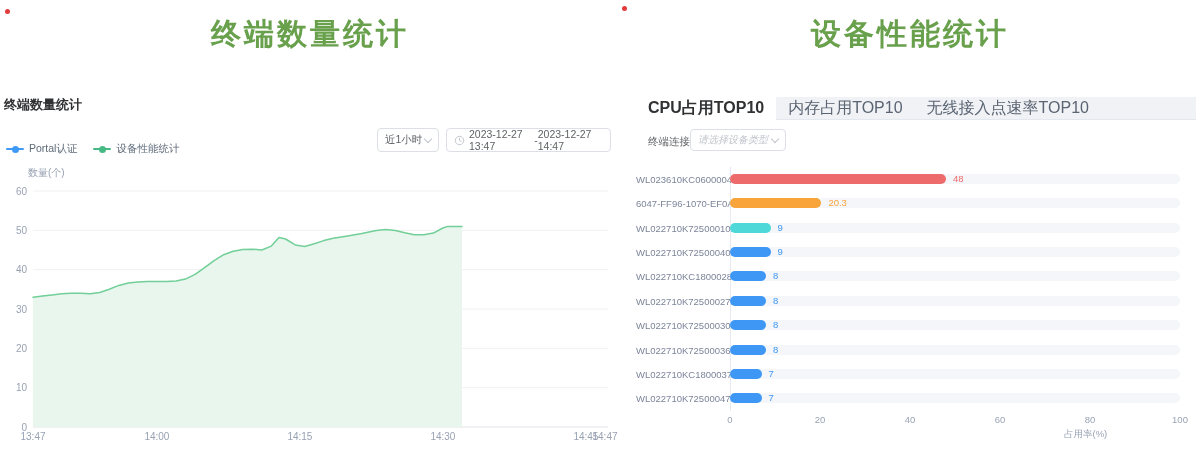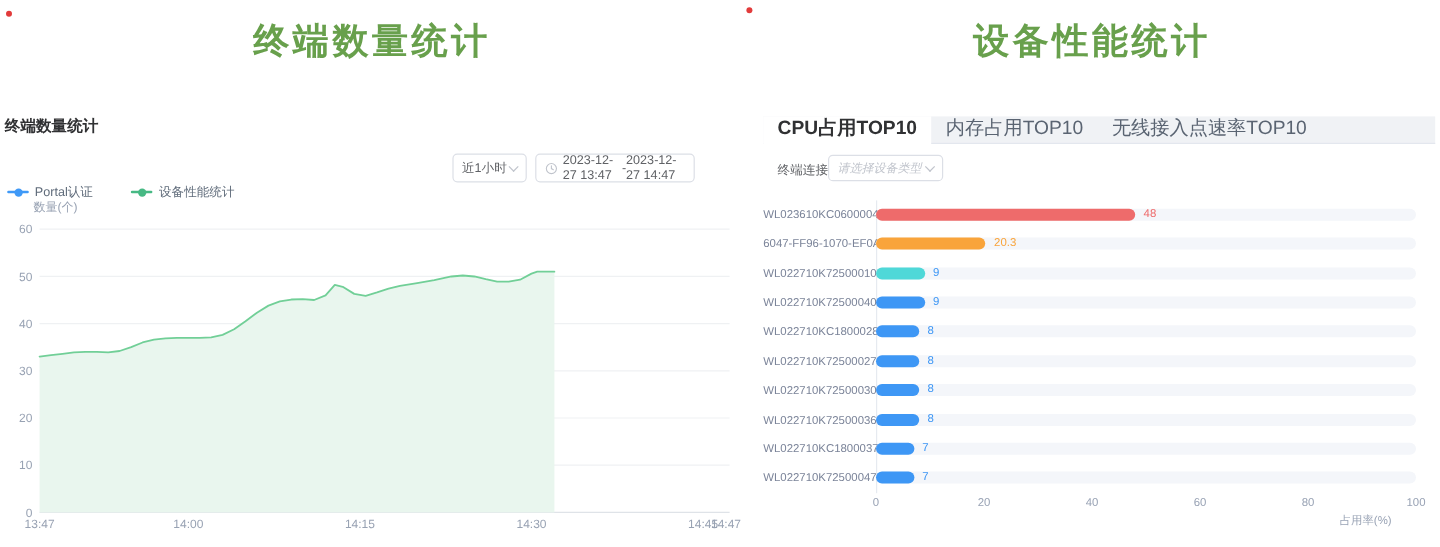--- a/index.html
+++ b/index.html
@@ -20,7 +20,7 @@
   .ctrl-box { position:absolute; height:24px; border:1px solid #dcdfe6; border-radius:4px;
               background:#fff; display:flex; align-items:center; font-size:10.5px; color:#606266; }
   .time-select { left:377px; top:128px; width:62px; padding:0 7px; justify-content:space-between; cursor:pointer; }
-  .date-range  { left:446px; top:128px; width:133px; padding:0 7px; justify-content:space-between; cursor:pointer; }
+  .date-range  { left:446px; top:128px; width:165px; padding:0 7px; justify-content:space-between; cursor:pointer; }
   .chev { width:6px; height:6px; border-right:1.2px solid #c0c4cc; border-bottom:1.2px solid #c0c4cc;
           transform:rotate(45deg); margin-top:-3px; flex:none; }
   .clock-icon { flex:none; margin-right:4px; }

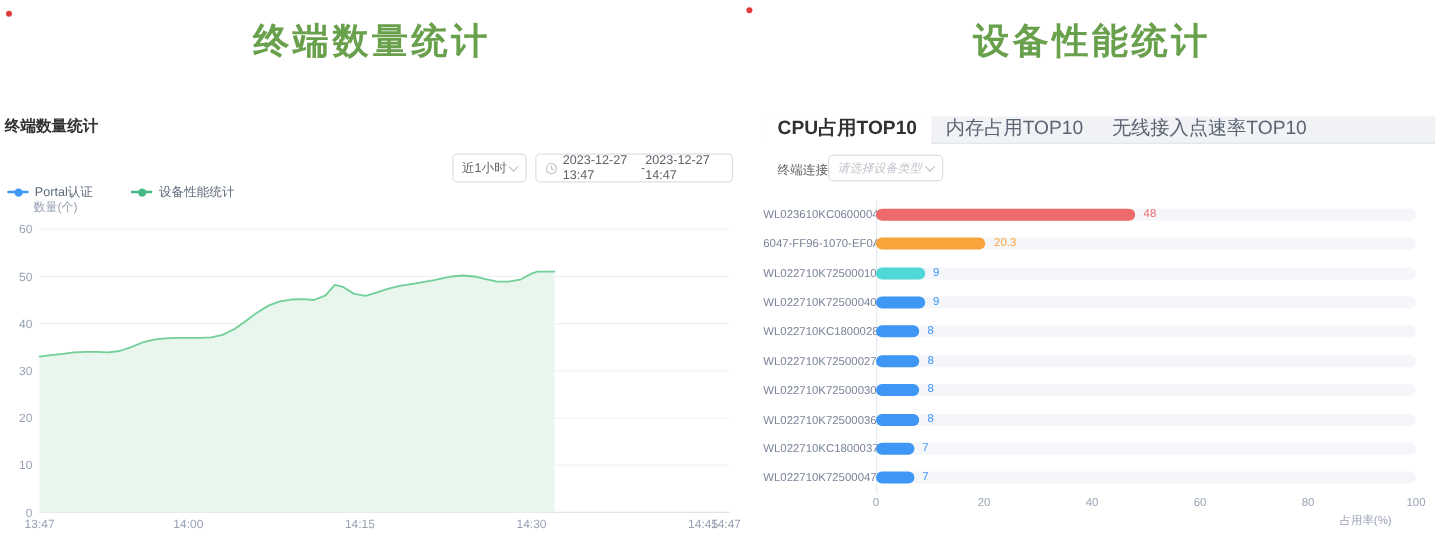--- a/index.html
+++ b/index.html
@@ -25,7 +25,7 @@
           transform:rotate(45deg); margin-top:-3px; flex:none; }
   .clock-icon { flex:none; margin-right:4px; }
 
-  .legend { position:absolute; left:6px; top:153px; display:flex; gap:32px; align-items:center; }
+  .legend { position:absolute; left:6px; top:142px; display:flex; gap:16px; align-items:center; }
   .legend-item { display:flex; align-items:center; gap:5px; cursor:pointer; }
   .legend-marker { position:relative; width:18px; height:2px; border-radius:1px; }
   .legend-marker i { position:absolute; left:6px; top:-2.5px; width:7px; height:7px; border-radius:50%; display:block; }

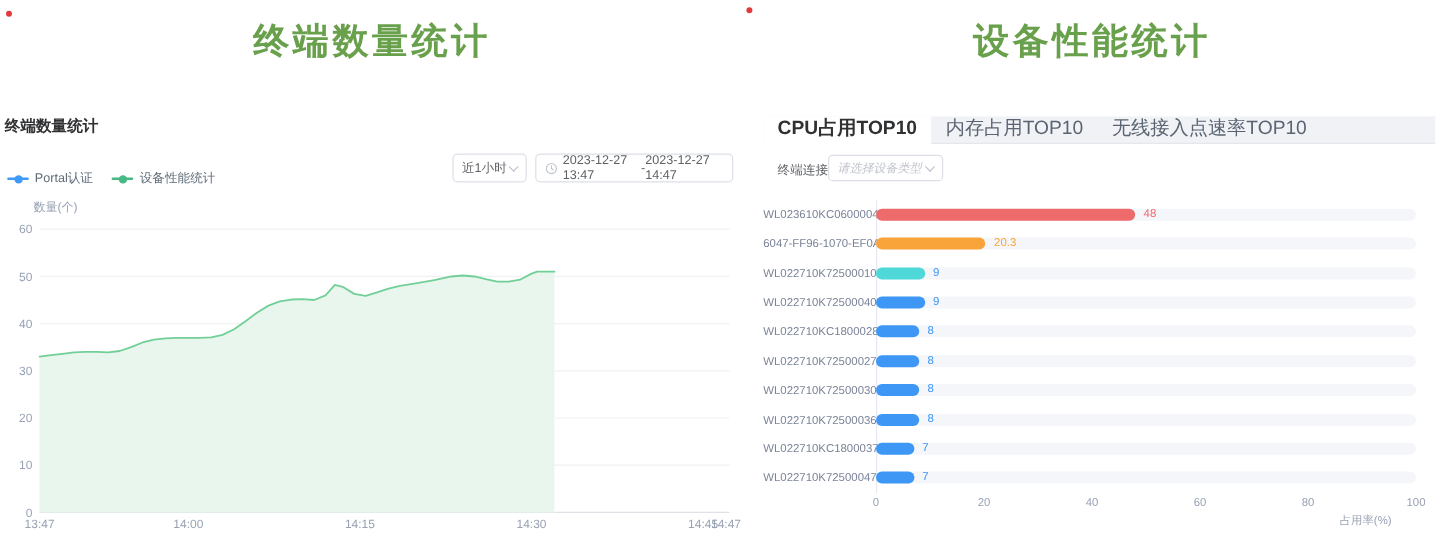--- a/index.html
+++ b/index.html
@@ -59,7 +59,7 @@
   .hbar-value { position:absolute; top:7px; font-size:9.5px; line-height:10px; }
   .hbar-xlabel { position:absolute; top:247px; width:40px; margin-left:-20px; text-align:center;
                  font-size:9.5px; color:#99a3b5; }
-  .hbar-axis-title { position:absolute; top:261px; left:452px; width:100px; text-align:center;
+  .hbar-axis-title { position:absolute; top:261px; left:428px; width:100px; text-align:left;
                      font-size:9.5px; color:#99a3b5; }
 </style>
 </head>

